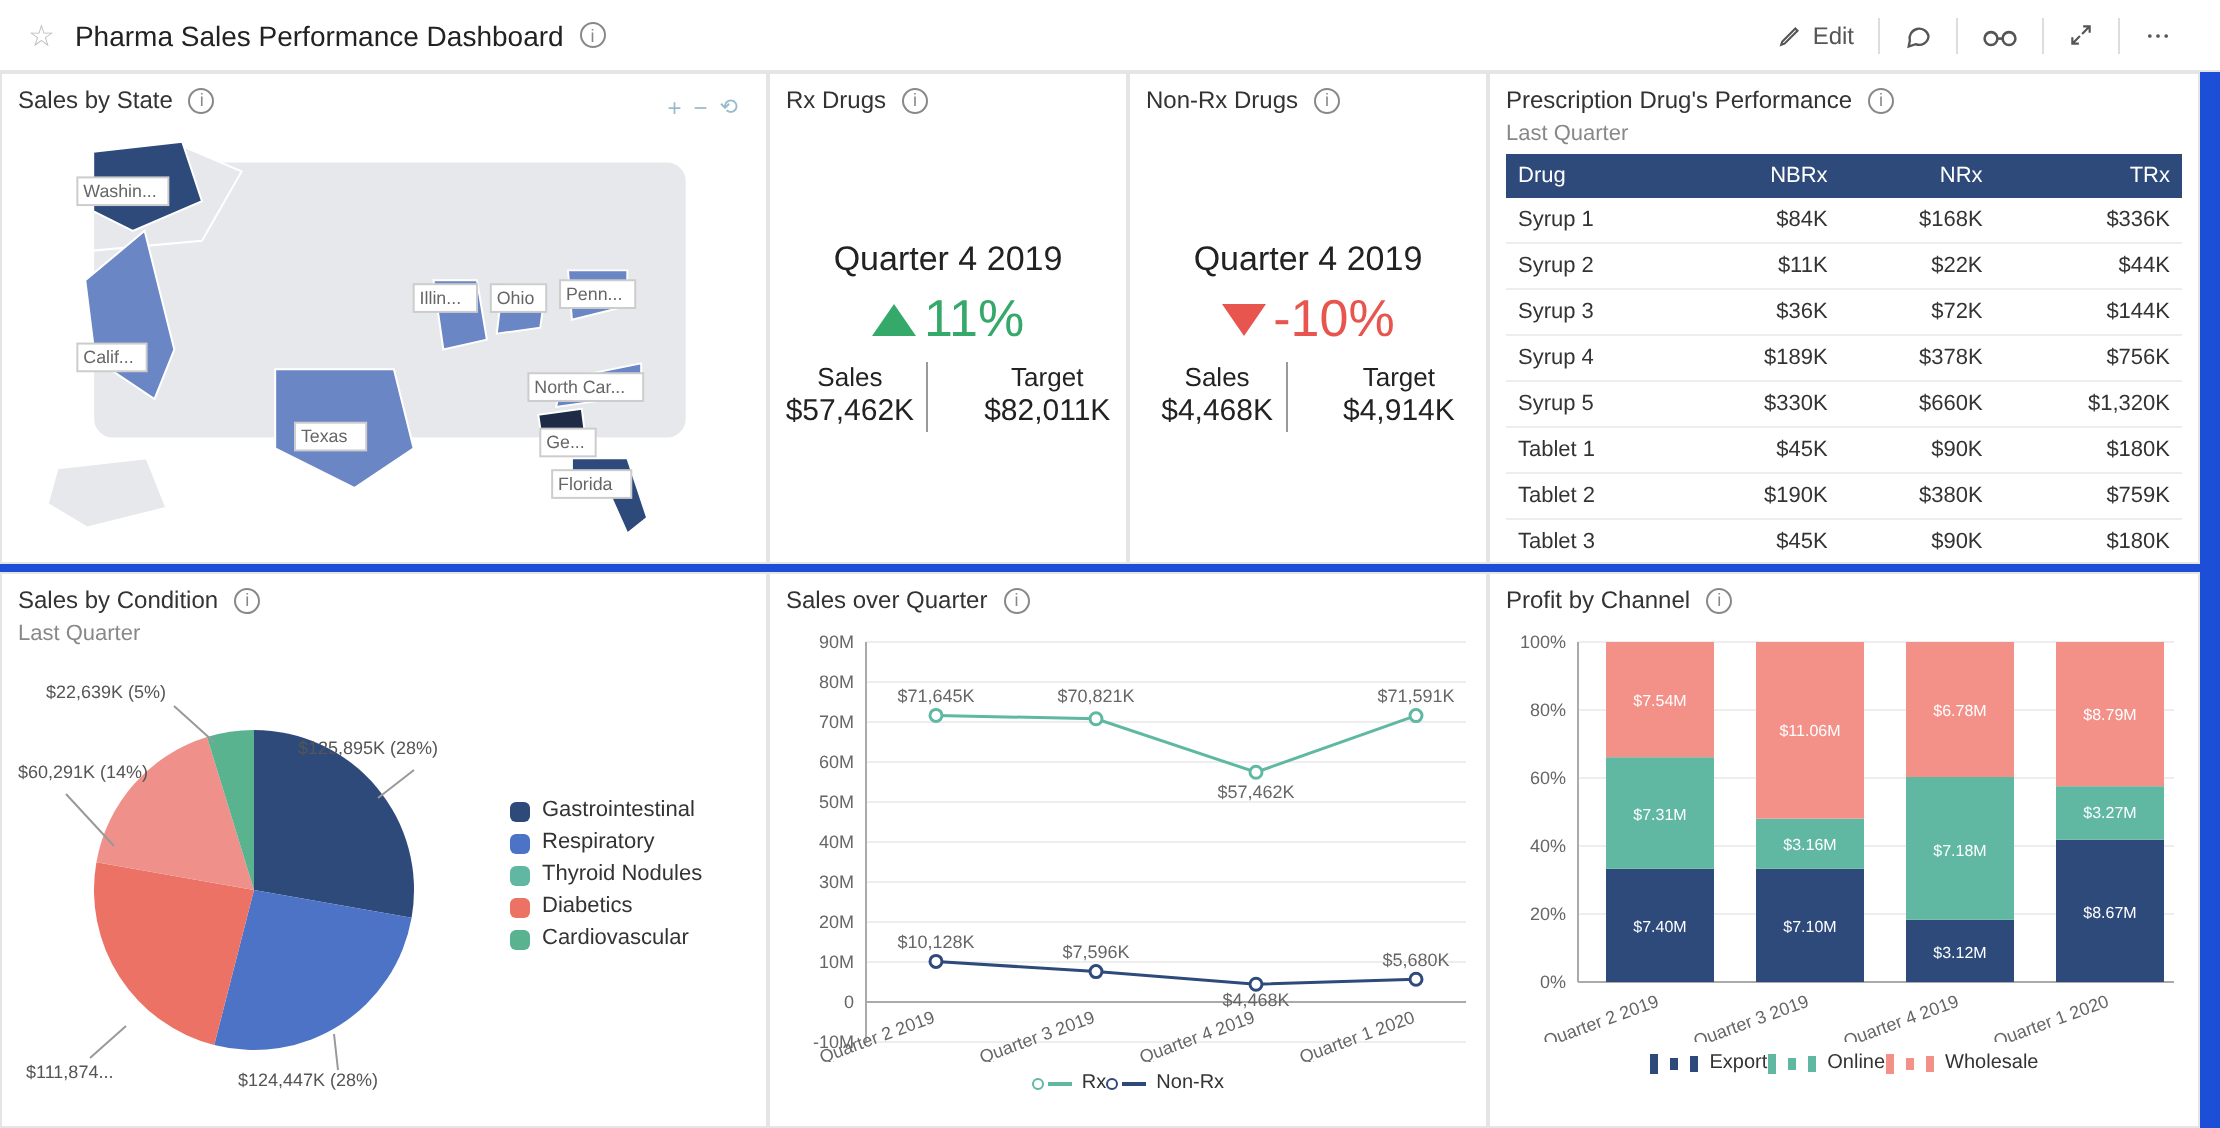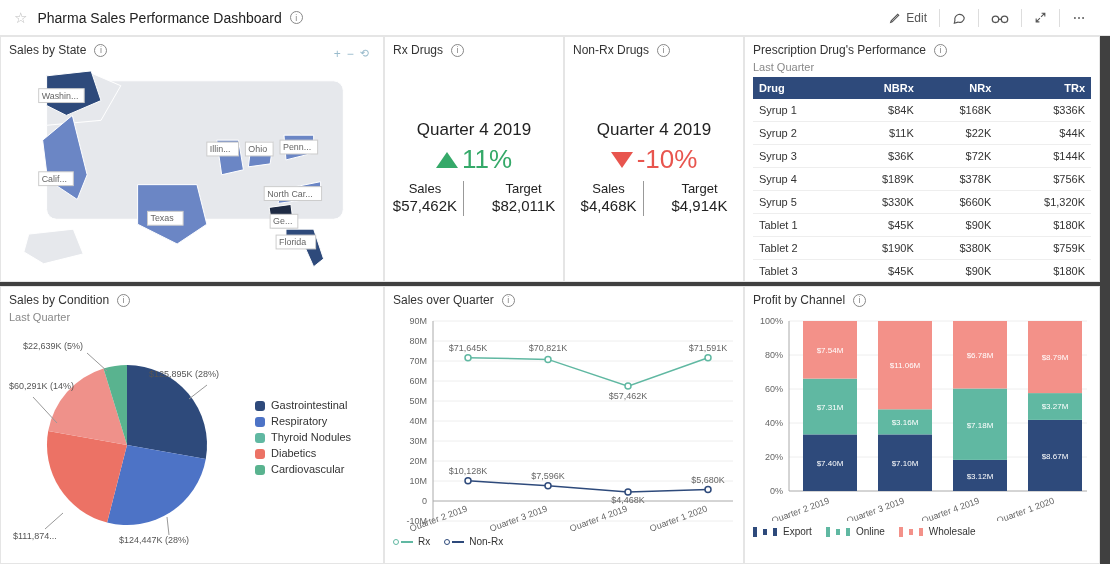--- a/index.html
+++ b/index.html
@@ -32,7 +32,7 @@
   grid-template-rows: 246px 278px;
   gap: 4px 0;
   height: calc(564px - 36px);
-  background: #404040;
+  background: #1d4ed8;
 }
 .panel {
   background: #fff;

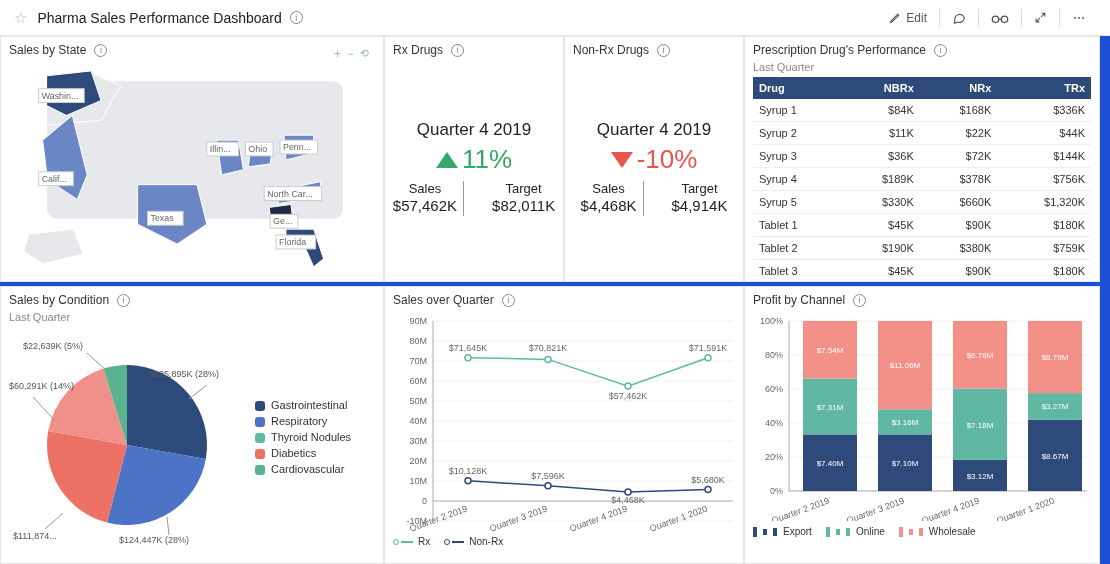--- a/index.html
+++ b/index.html
@@ -72,7 +72,7 @@
 
 
 .tbl { width:100%; border-collapse:collapse; font-size:11px; }
-.tbl th { background:#2e4a7b; color:#fff; text-align:left; padding:5px 6px; font-weight:700; }
+.tbl th { background:#2e4a7b; color:#fff; text-align:left; padding:5px 6px; font-weight:400; }
 .tbl th.num, .tbl td.num { text-align:right; }
 .tbl td { border-bottom:1px solid #eee; padding:5px 6px; }
 

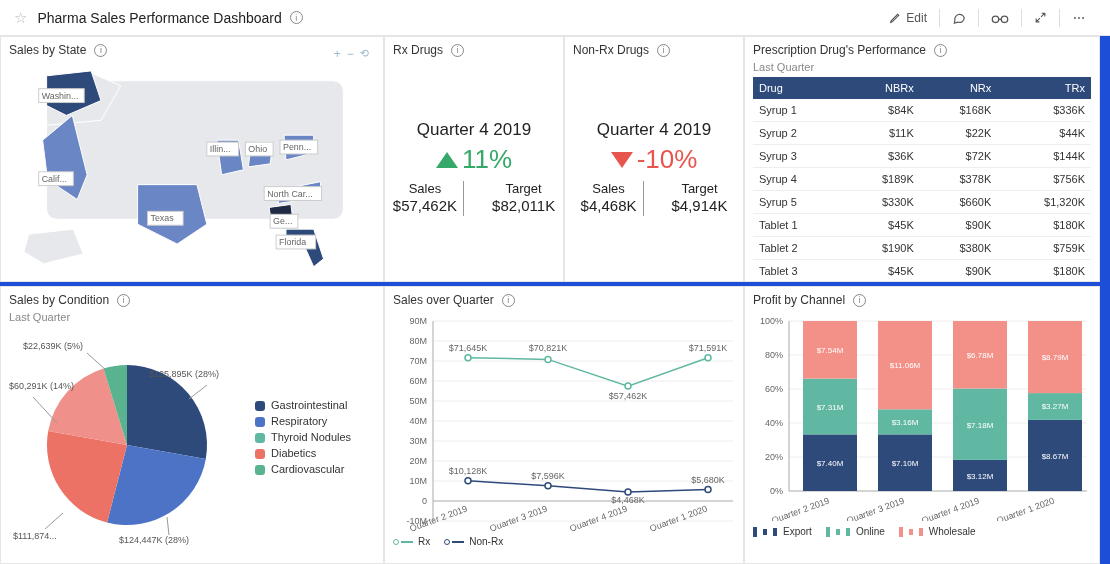--- a/index.html
+++ b/index.html
@@ -78,7 +78,7 @@
 
 
 svg text { font-family:inherit; font-size:9px; fill:#666; }
-.legend { display:flex; gap:14px; font-size:10px; margin-top:2px; }
+.legend { display:flex; justify-content:center; font-size:10px; margin-top:2px; }
 .legend span { display:inline-flex; align-items:center; gap:5px; }
 .leg-line { width:12px; height:2px; display:inline-block; }
 .leg-mark { width:6px; height:6px; border-radius:50%; display:inline-block; border:1.5px solid; margin-right:-3px; background:#fff; }

